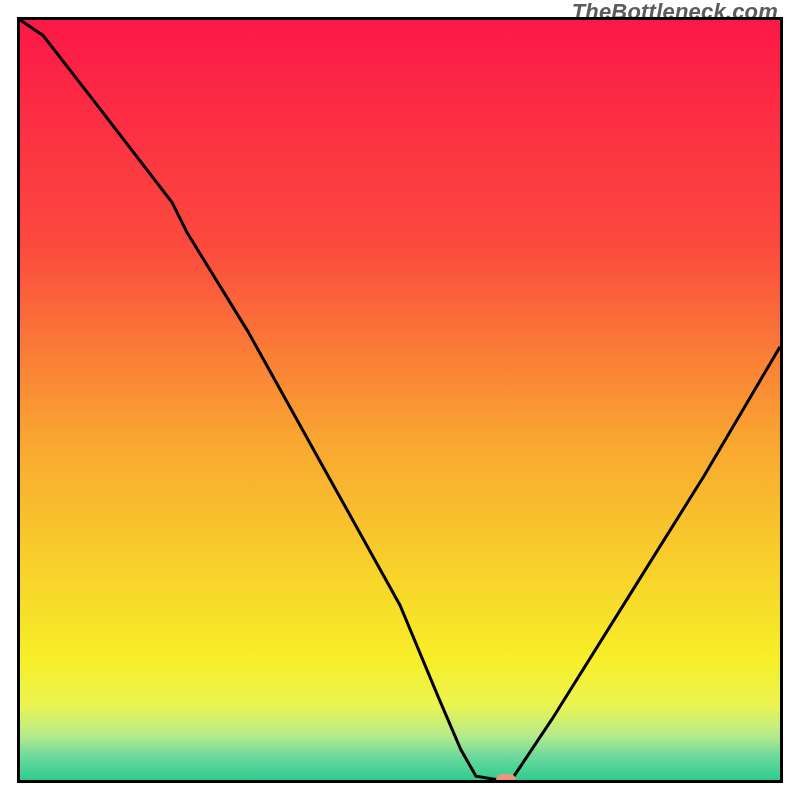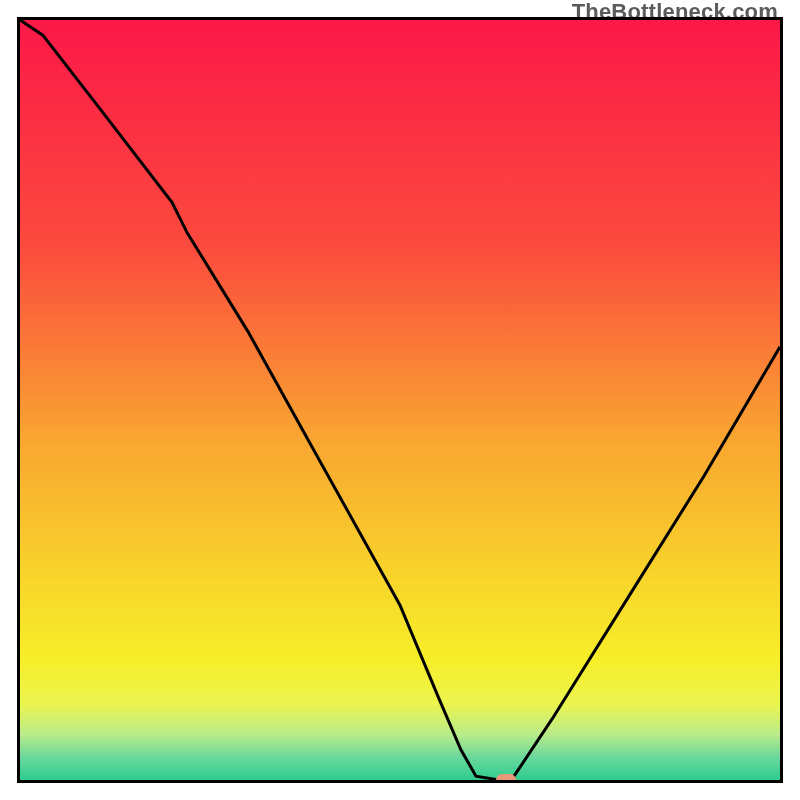--- a/index.html
+++ b/index.html
@@ -15,6 +15,7 @@
     position: relative;
     width: 800px;
     height: 632px;
+    font-style: italic;
   }
   .plot {
     position: absolute;

